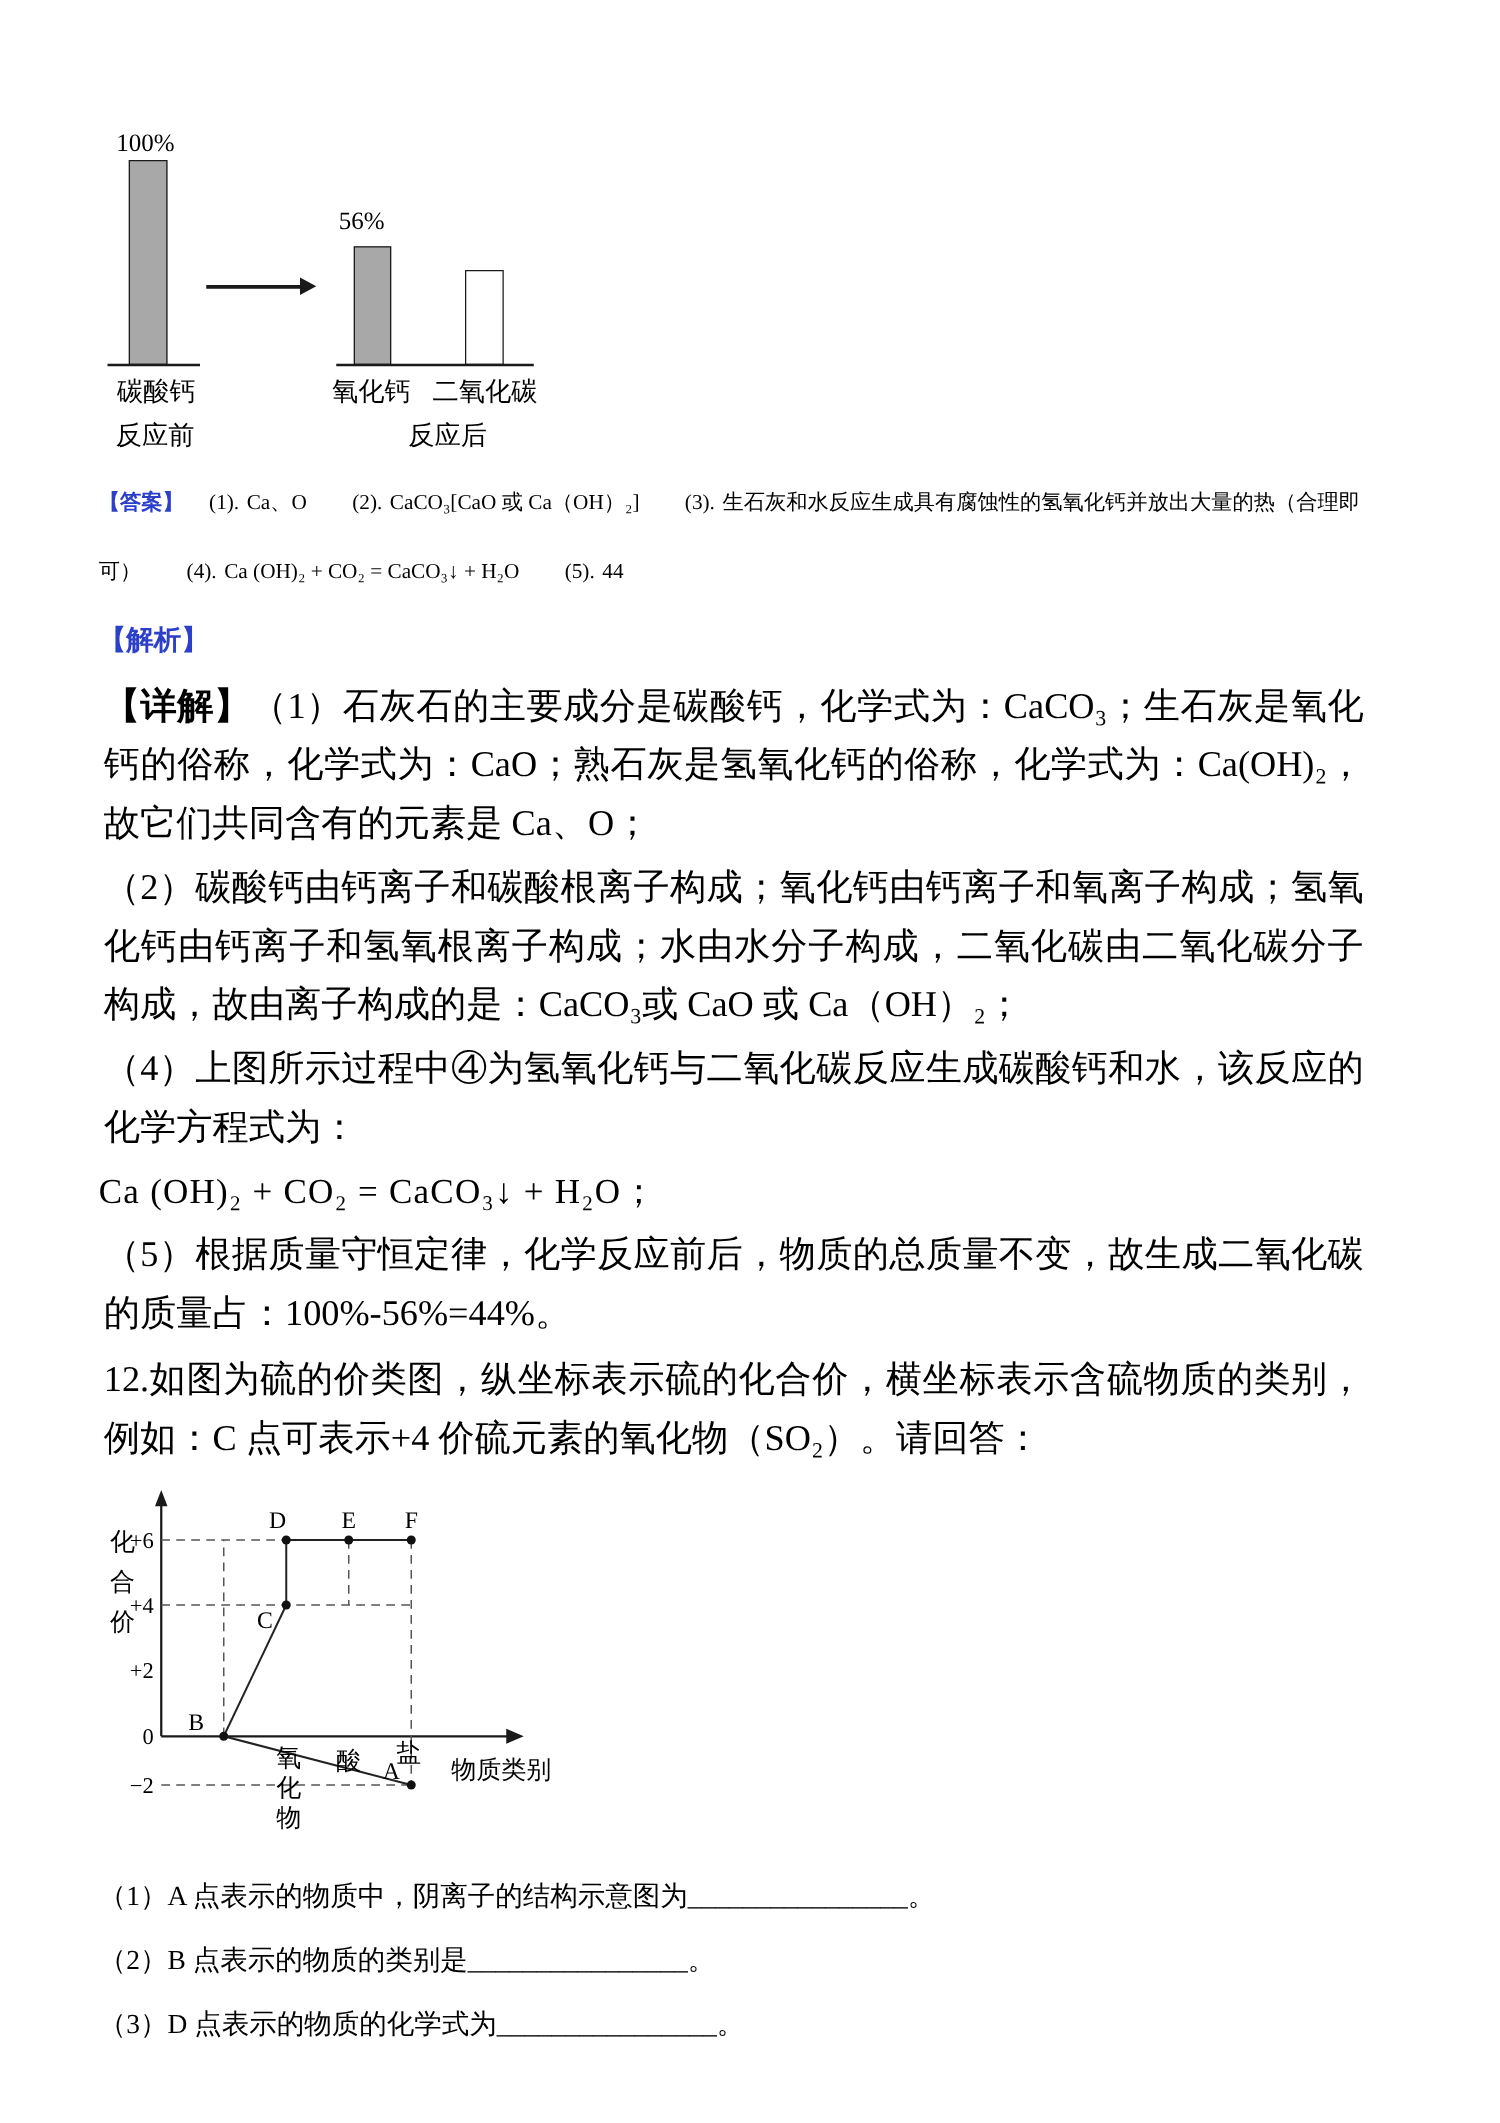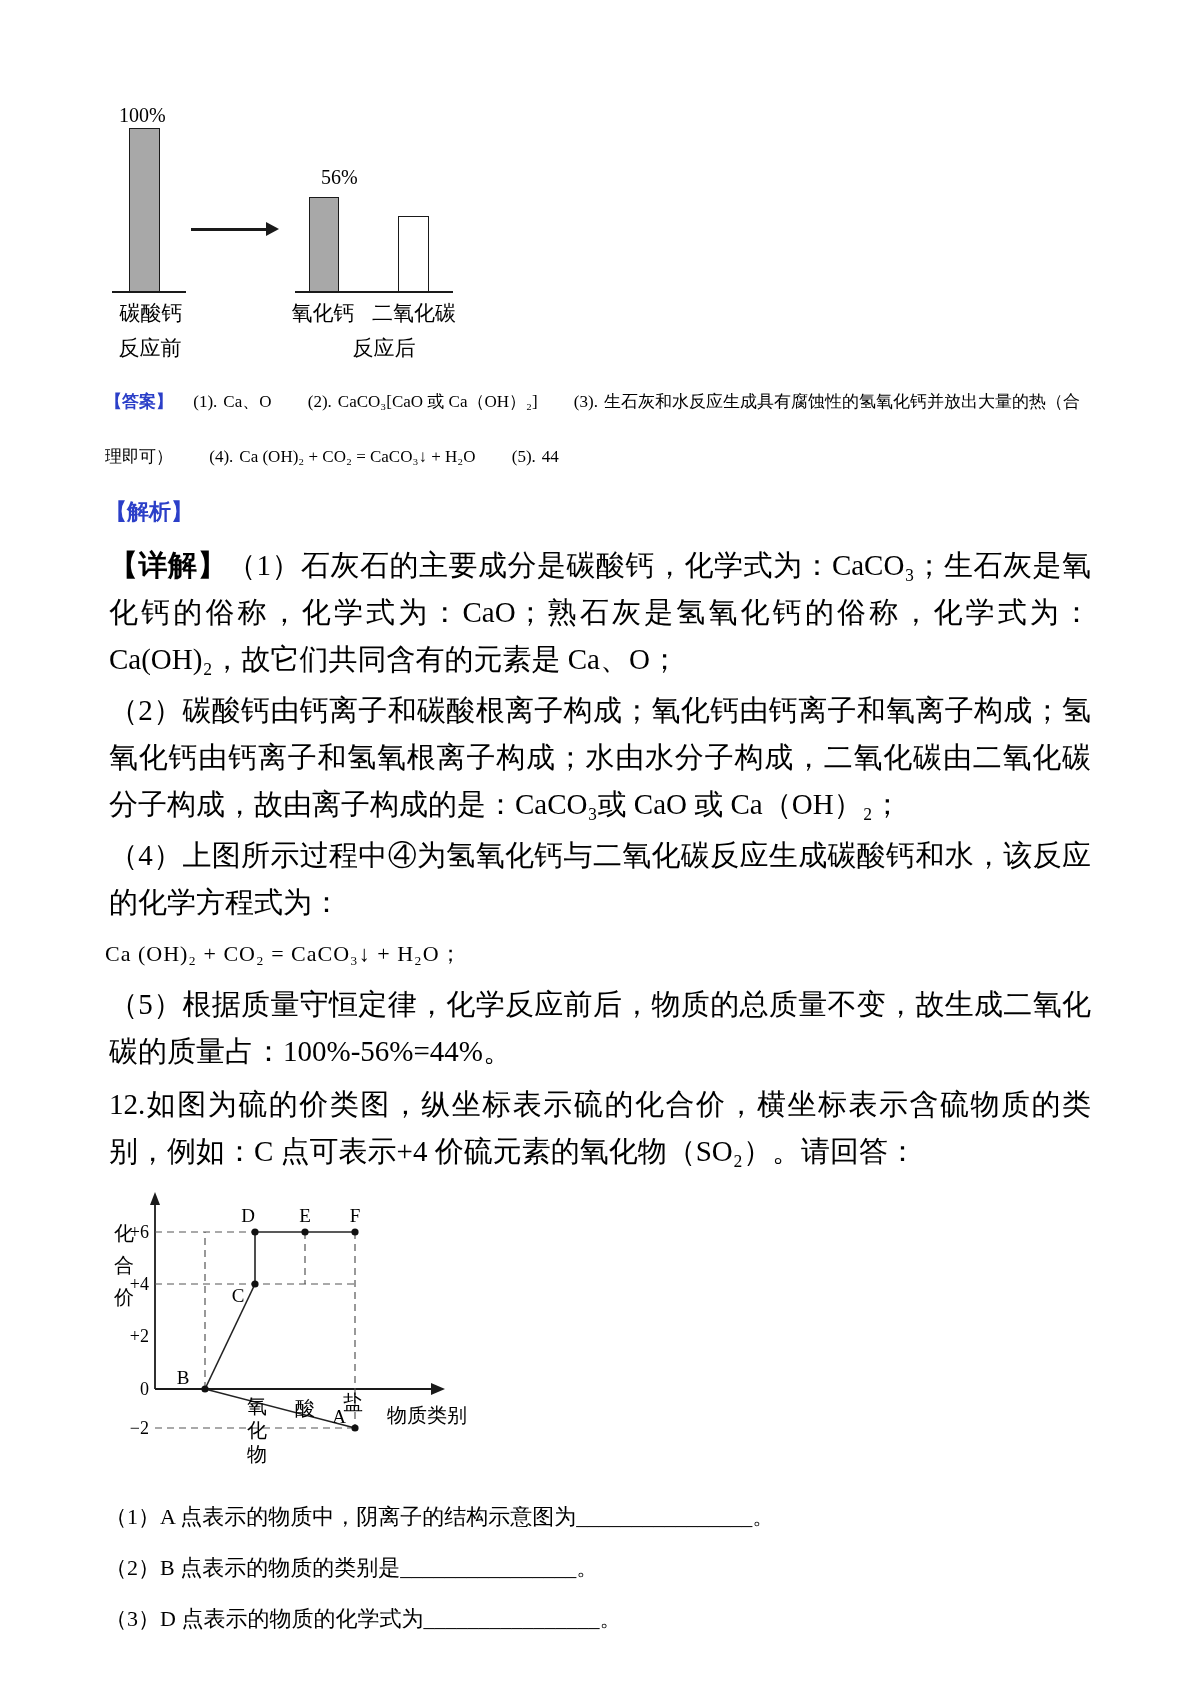--- a/index.html
+++ b/index.html
@@ -4,7 +4,7 @@
 <style>
   html,body{margin:0;padding:0;background:#ffffff;}
   body{font-family:"Liberation Serif","DejaVu Serif",serif;color:#000;}
-  .page{position:relative;width:1200px;height:1698px;padding:104px 105px 40px 105px;box-sizing:border-box;overflow:hidden;background:#fff;}
+  .page{position:relative;width:1200px;height:1698px;padding:104px 105px 40px 79px;box-sizing:border-box;overflow:hidden;background:#fff;}
 
   
   .mass-chart{position:relative;width:480px;height:252px;margin:0 0 18px 2px;}

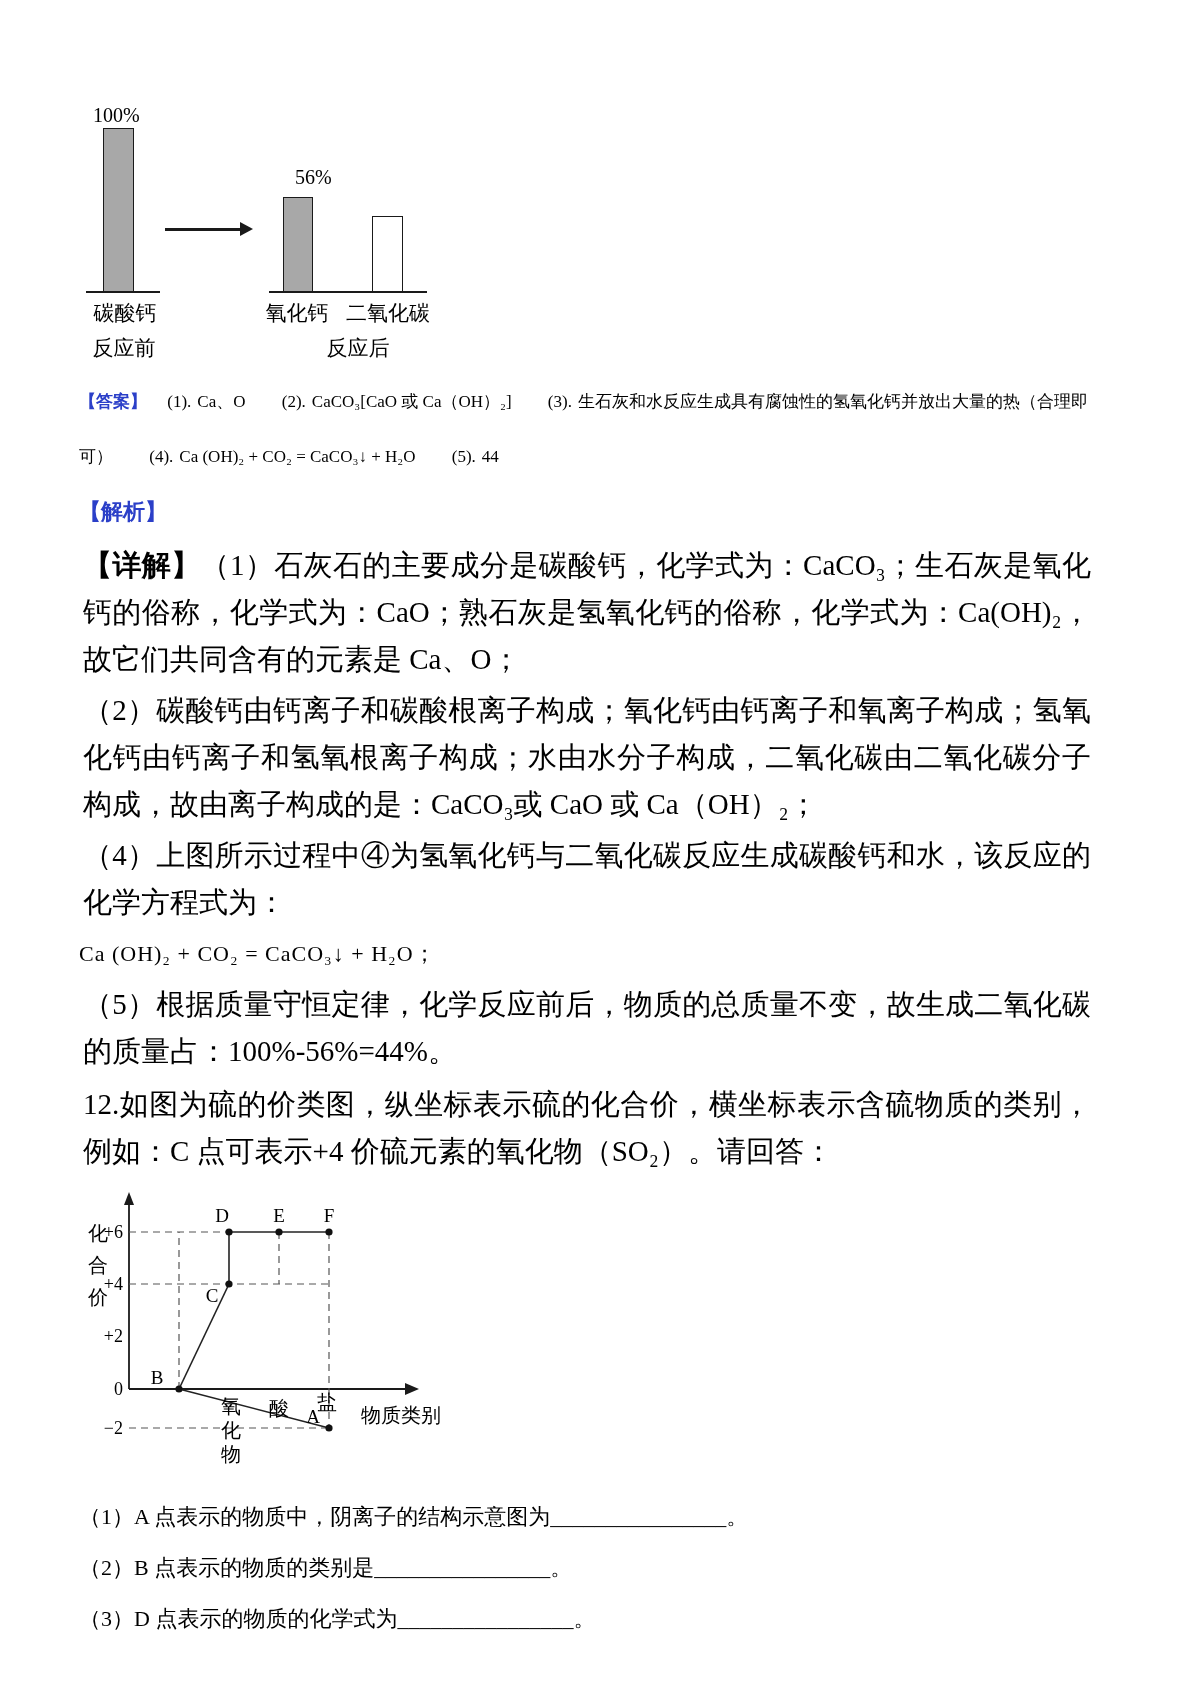--- a/index.html
+++ b/index.html
@@ -10,7 +10,7 @@
   .mass-chart{position:relative;width:480px;height:252px;margin:0 0 18px 2px;}
   .mc-val{position:absolute;font-size:20px;}
   .mc-val.v1{left:12px;top:0;}
-  .mc-val.v2{left:214px;top:62px;}
+  .mc-val.v2{left:190px;top:62px;}
   .bar{position:absolute;border:1.5px solid #1a1a1a;box-sizing:border-box;}
   .bar.bar1{left:22px;top:24px;width:31px;height:164px;background:#a8a8a8;}
   .bar.bar2{left:202px;top:93px;width:30px;height:95px;background:#a8a8a8;}

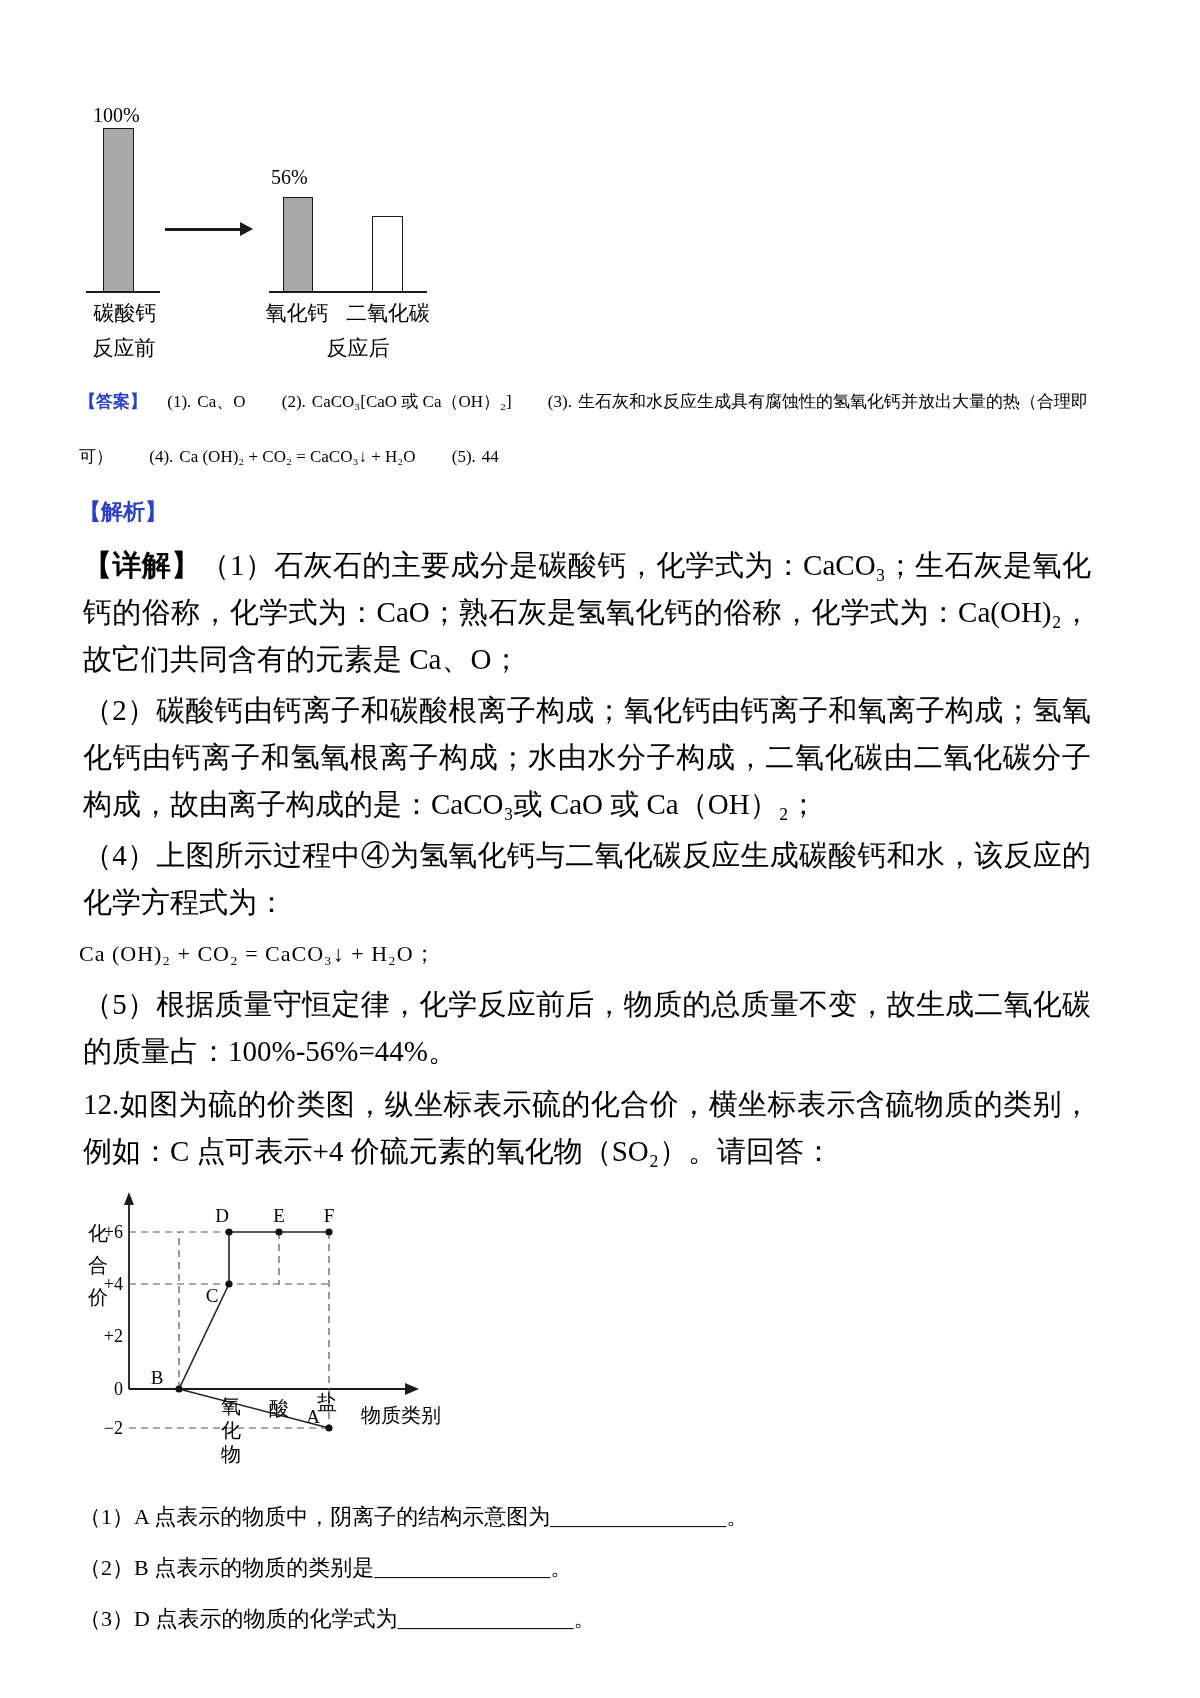--- a/index.html
+++ b/index.html
@@ -37,7 +37,7 @@
   .ans-item .marker{margin-right:6px;}
   .tagline{font-size:22px;line-height:40px;margin:8px 0 10px 0;}
   .detail{font-size:29px;line-height:47px;text-align:justify;margin:4px;}
-  .eq-line{font-size:22px;line-height:47px;letter-spacing:1px;margin:0;}
+  .eq-line{font-size:28px;line-height:47px;letter-spacing:1px;margin:0;}
   .stem{margin-top:6px;}
   .subq{font-size:22px;line-height:51px;margin:0;}
 

